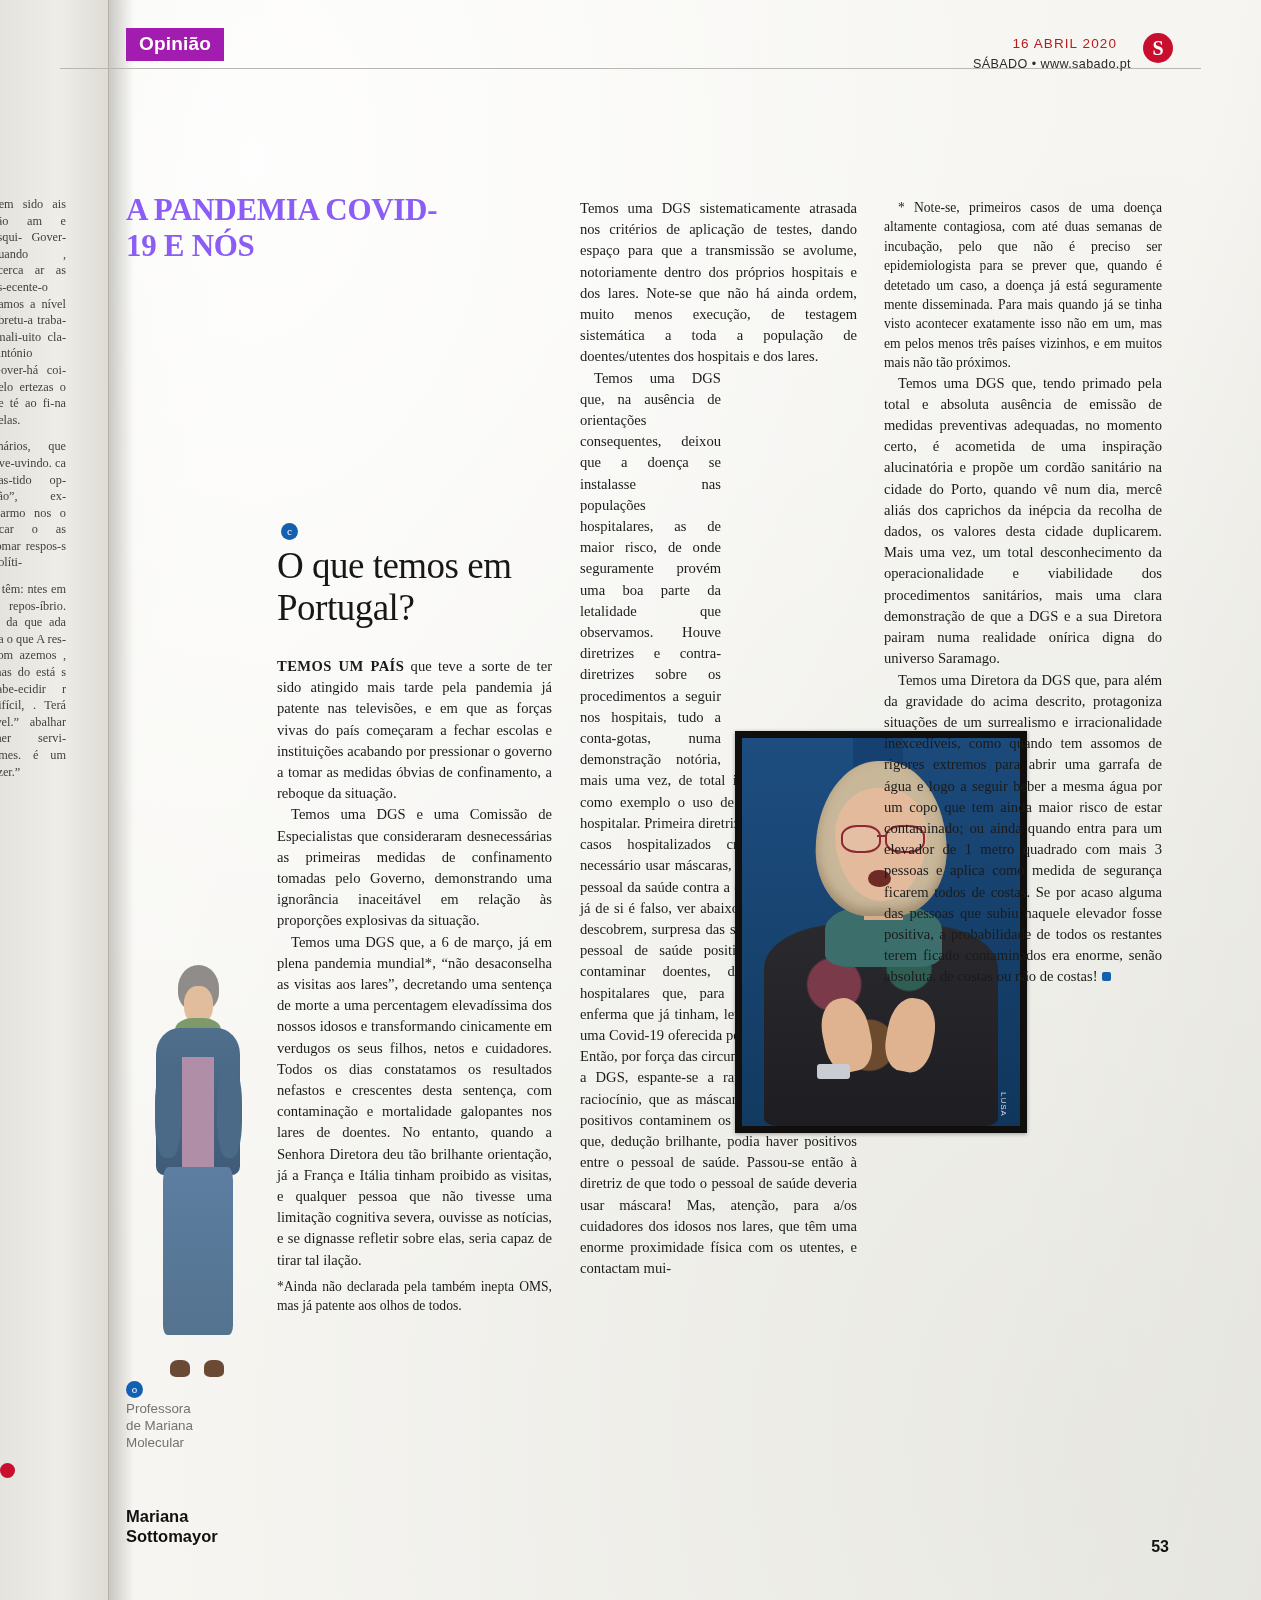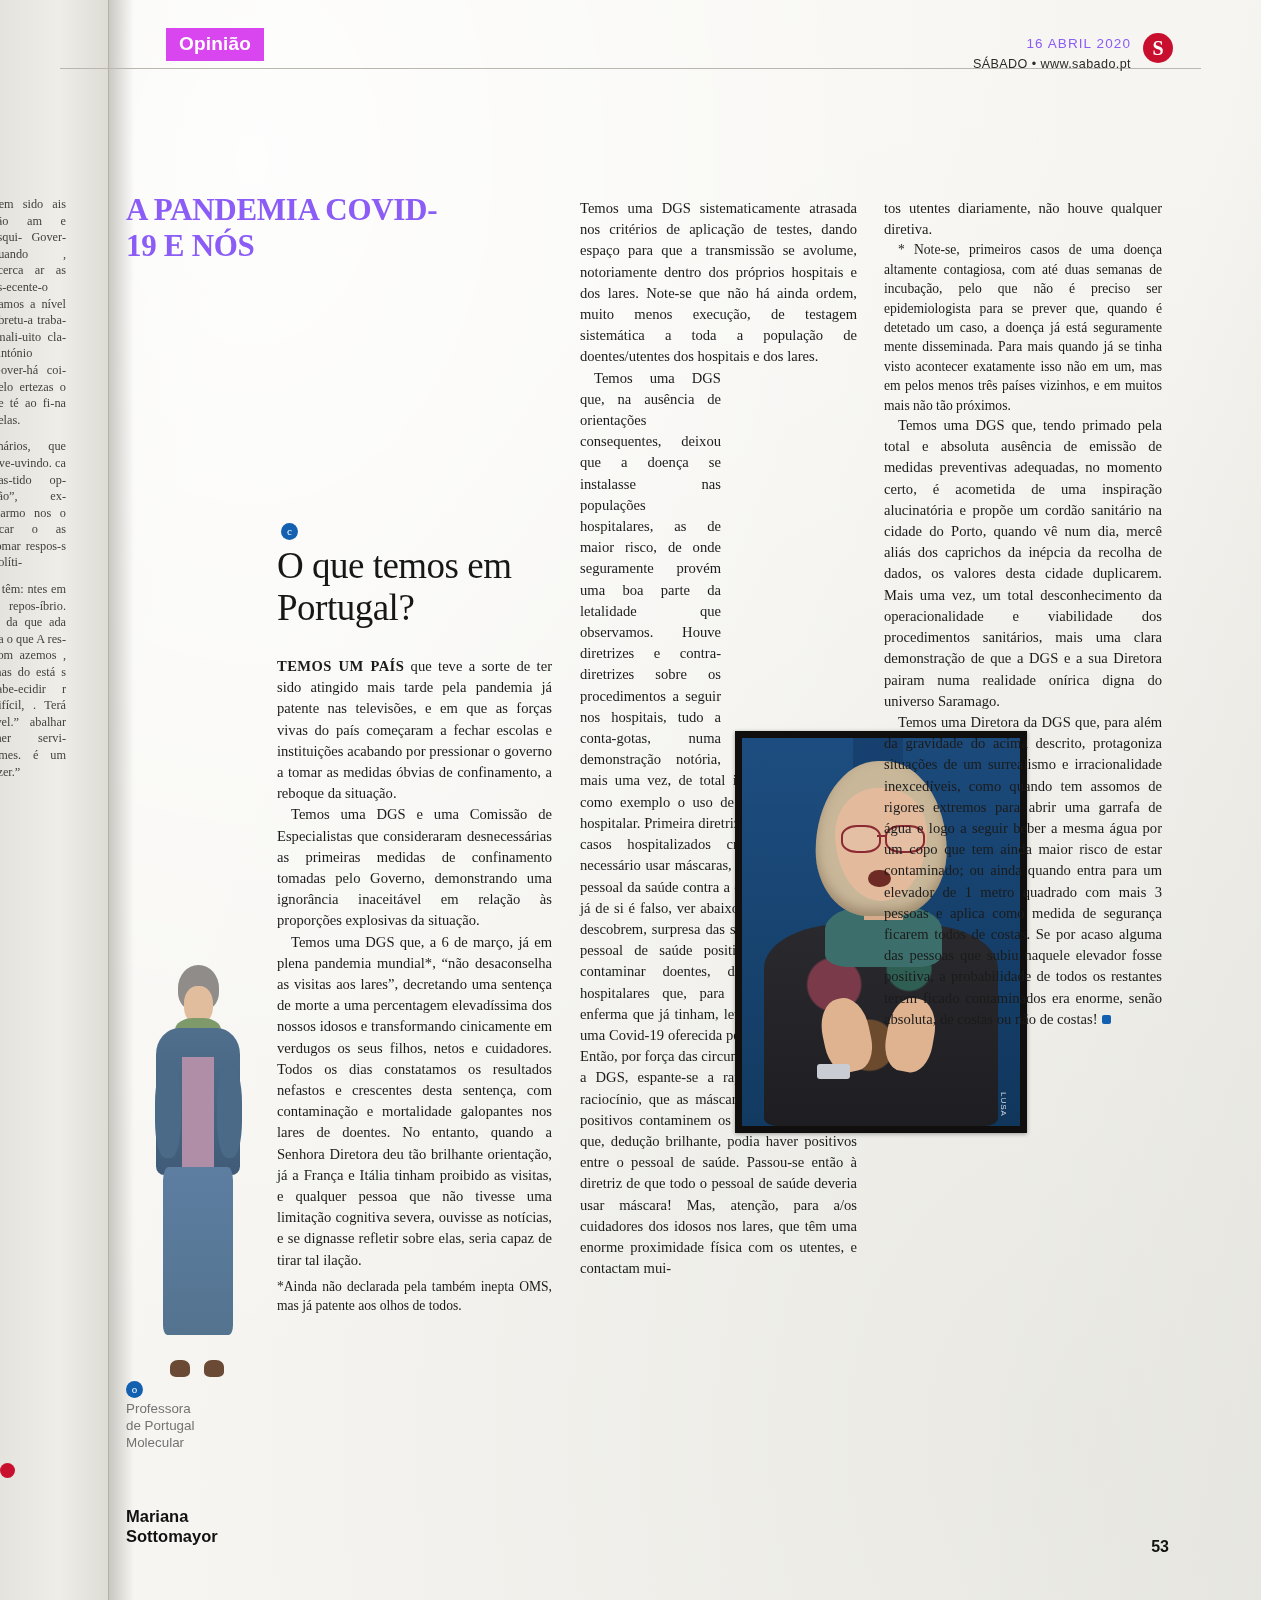--- a/index.html
+++ b/index.html
@@ -59,14 +59,13 @@
   .kicker {
     position: absolute;
     left: 126px; top: 28px;
-    background: #d946ef;
+    background: #a21caf;
     color: #ffffff;
     font-family: "Liberation Sans", sans-serif;
     font-weight: bold;
     font-size: 19px;
     letter-spacing: 0.2px;
     padding: 5px 13px 6px 13px;
-    margin-left: 40px;
   }
   .date {
     position: absolute;

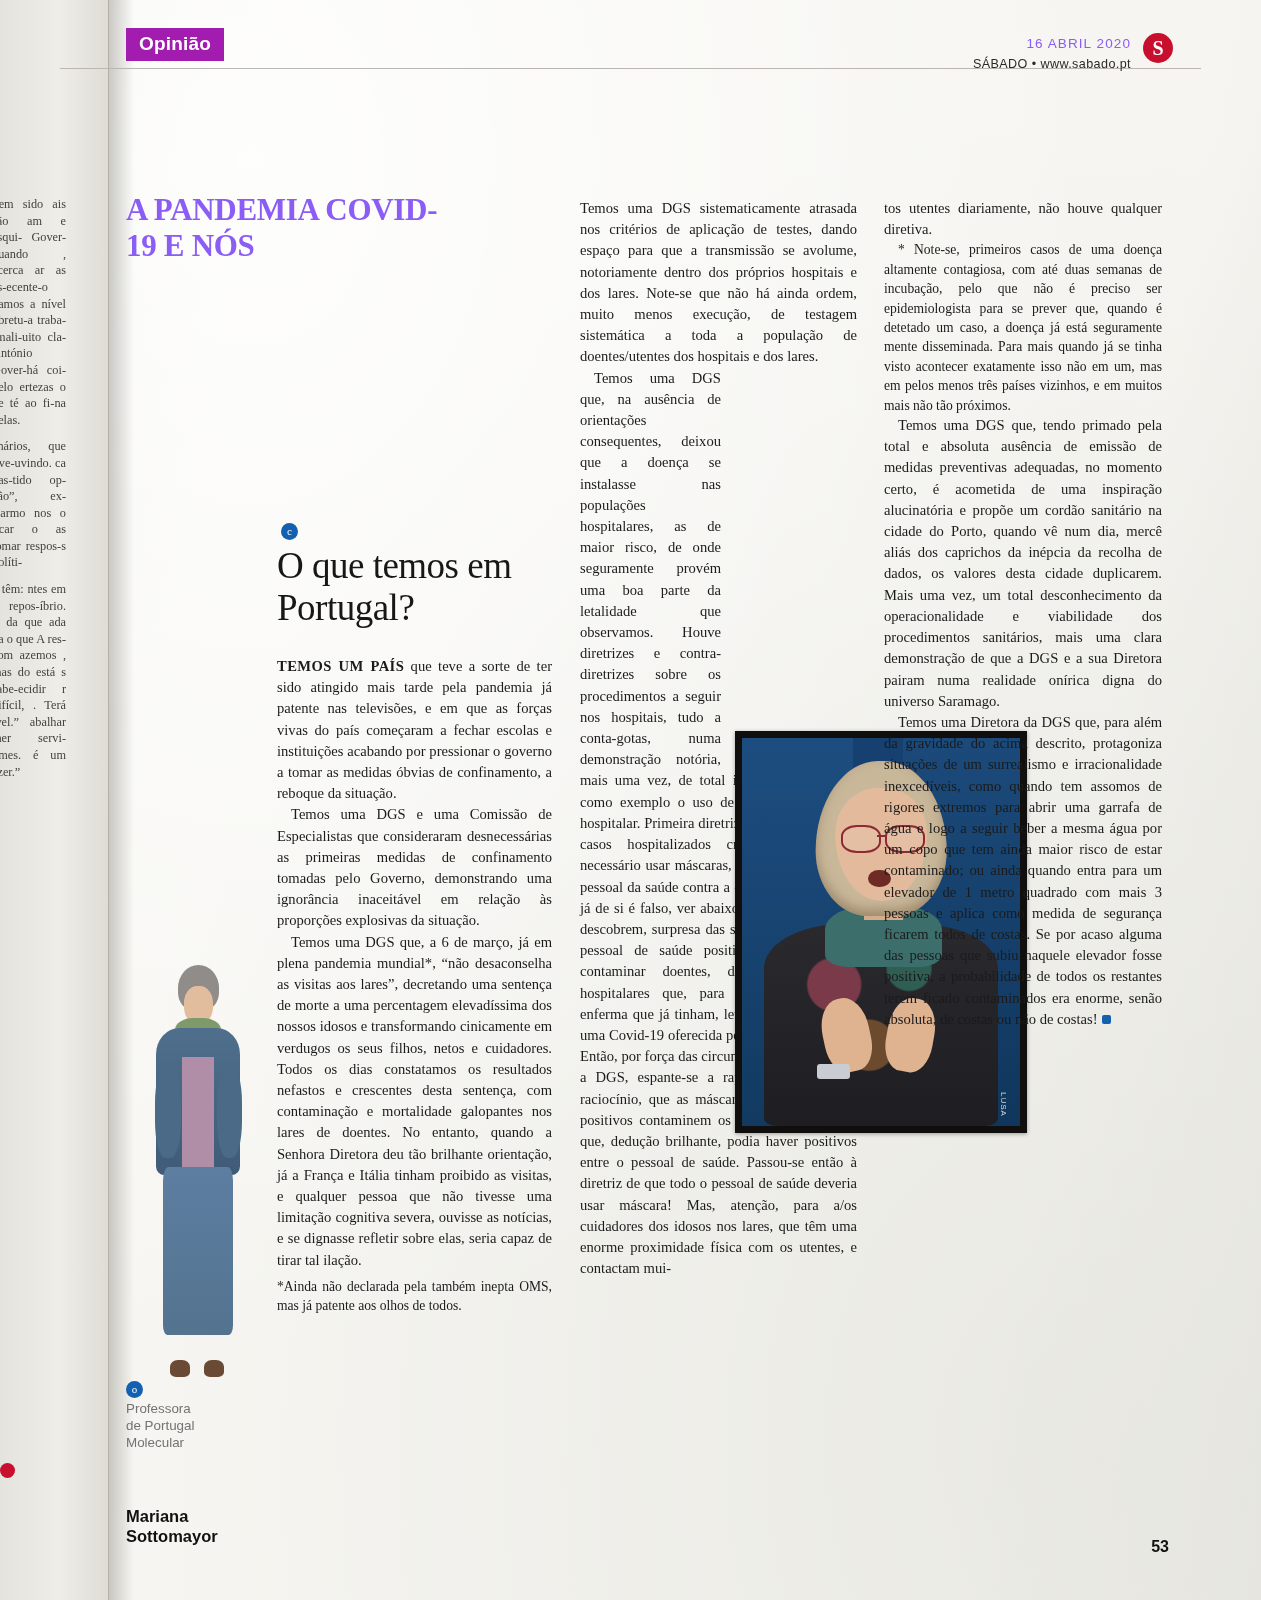--- a/index.html
+++ b/index.html
@@ -69,11 +69,11 @@
   }
   .date {
     position: absolute;
-    right: 130px; top: 36px;
+    right: 144px; top: 36px;
     font-family: "Liberation Sans", sans-serif;
     font-size: 13.5px;
     letter-spacing: 1.1px;
-    color: #8b5cf6;
+    color: #b91c1c;
     text-align: right;
   }
   .brand {

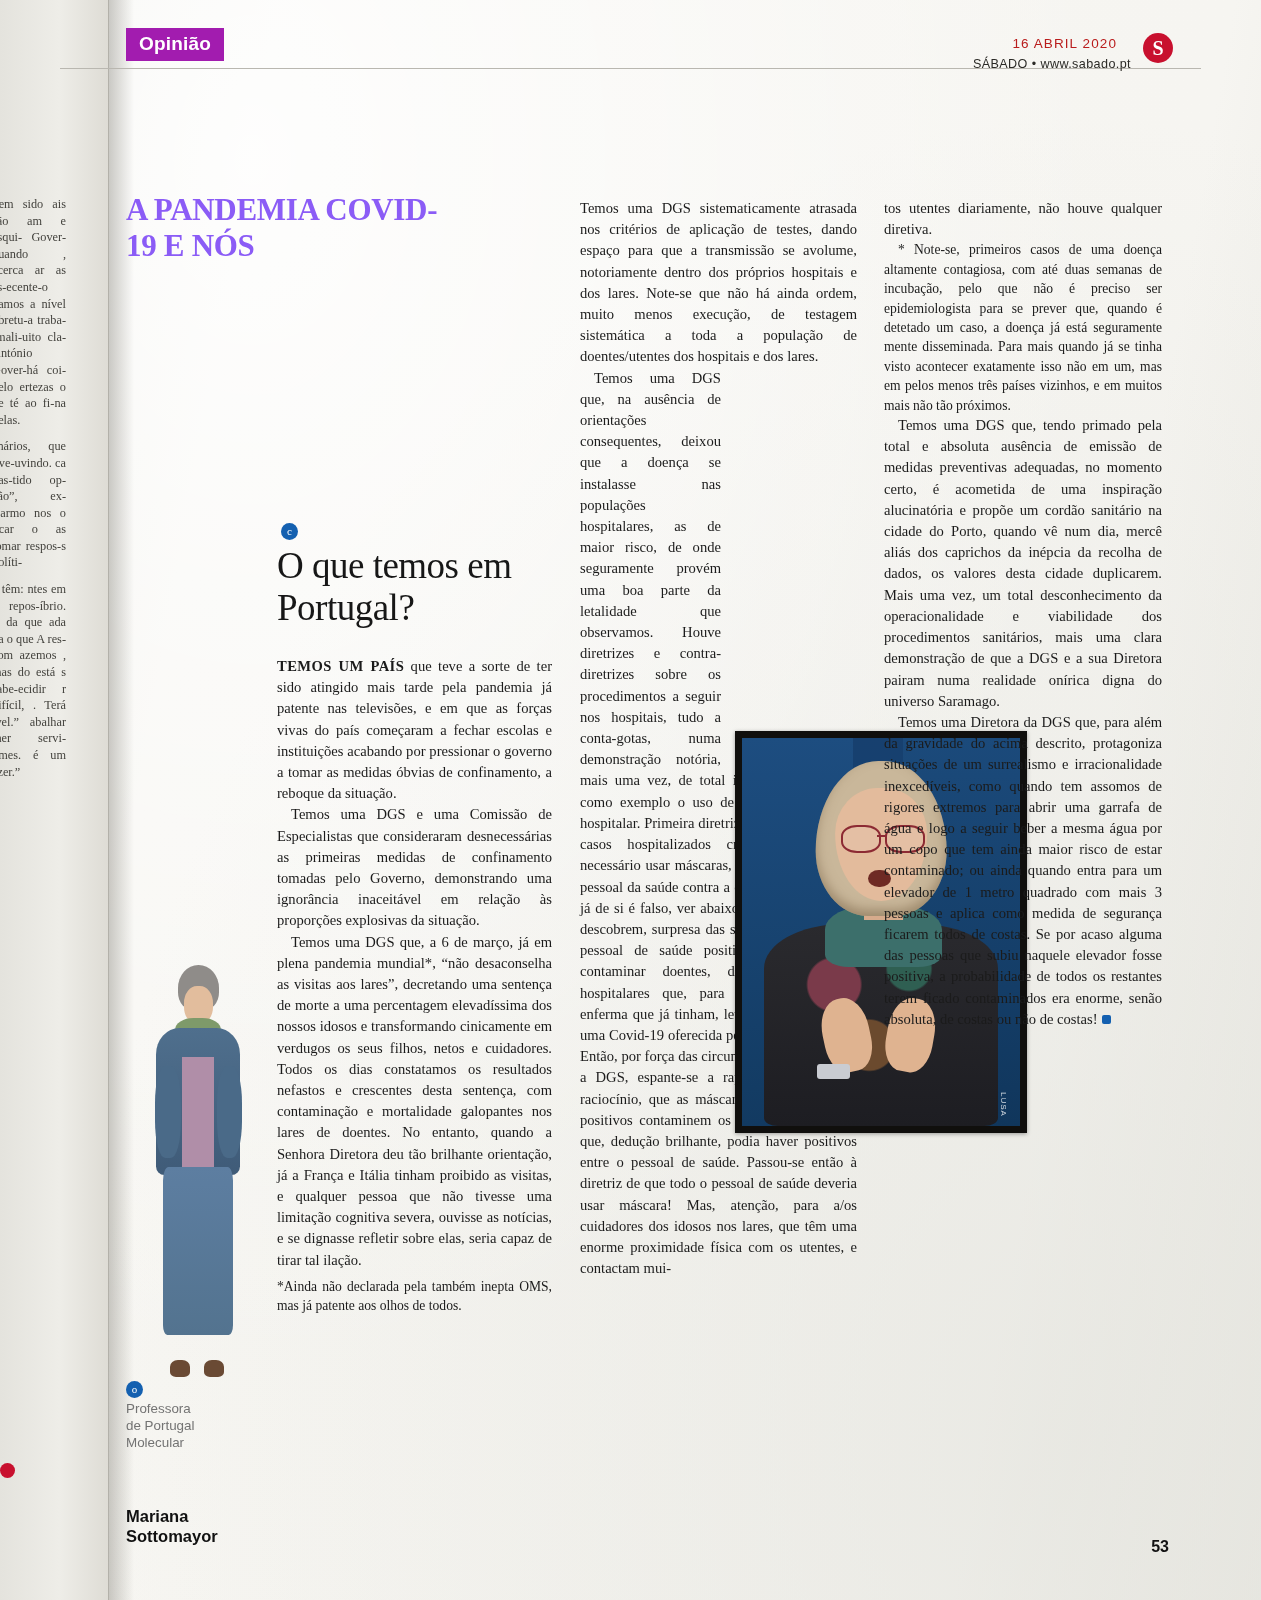--- a/index.html
+++ b/index.html
@@ -464,7 +464,6 @@
   </div>
 
   <div class="col" id="col3">
-    <p class="first">tos utentes diariamente, não houve qualquer diretiva.</p>
     <p class="footnote">* Note-se, primeiros casos de uma doença altamente contagiosa, com até duas semanas de incubação, pelo que não é preciso ser epidemiologista para se prever que, quando é detetado um caso, a doença já está seguramente mente disseminada. Para mais quando já se tinha visto acontecer exatamente isso não em um, mas em pelos menos três países vizinhos, e em muitos mais não tão próximos.</p>
     <p>Temos uma DGS que, tendo primado pela total e absoluta ausência de emissão de medidas preventivas adequadas, no momento certo, é acometida de uma inspiração alucinatória e propõe um cordão sanitário na cidade do Porto, quando vê num dia, mercê aliás dos caprichos da inépcia da recolha de dados, os valores desta cidade duplicarem. Mais uma vez, um total desconhecimento da operacionalidade e viabilidade dos procedimentos sanitários, mais uma clara demonstração de que a DGS e a sua Diretora pairam numa realidade onírica digna do universo Saramago.</p>
     <p><span>Temos uma Diretora da DGS que, para além da gravidade do acima descrito, protagoniza situações de um surrealismo e irracionalidade inexcedíveis, como quando tem assomos de rigores extremos para abrir uma garrafa de água e logo a seguir beber a mesma água por um copo que tem ainda maior risco de estar contaminado; ou ainda quando entra para um elevador de 1 metro quadrado com mais 3 pessoas e aplica como medida de segurança ficarem todos de costas. Se por acaso alguma das pessoas que subiu naquele elevador fosse positiva, a probabilidade de todos os restantes terem ficado contaminados era enorme, senão absoluta, de costas ou não de costas!</span><span class="end-mark"></span></p>

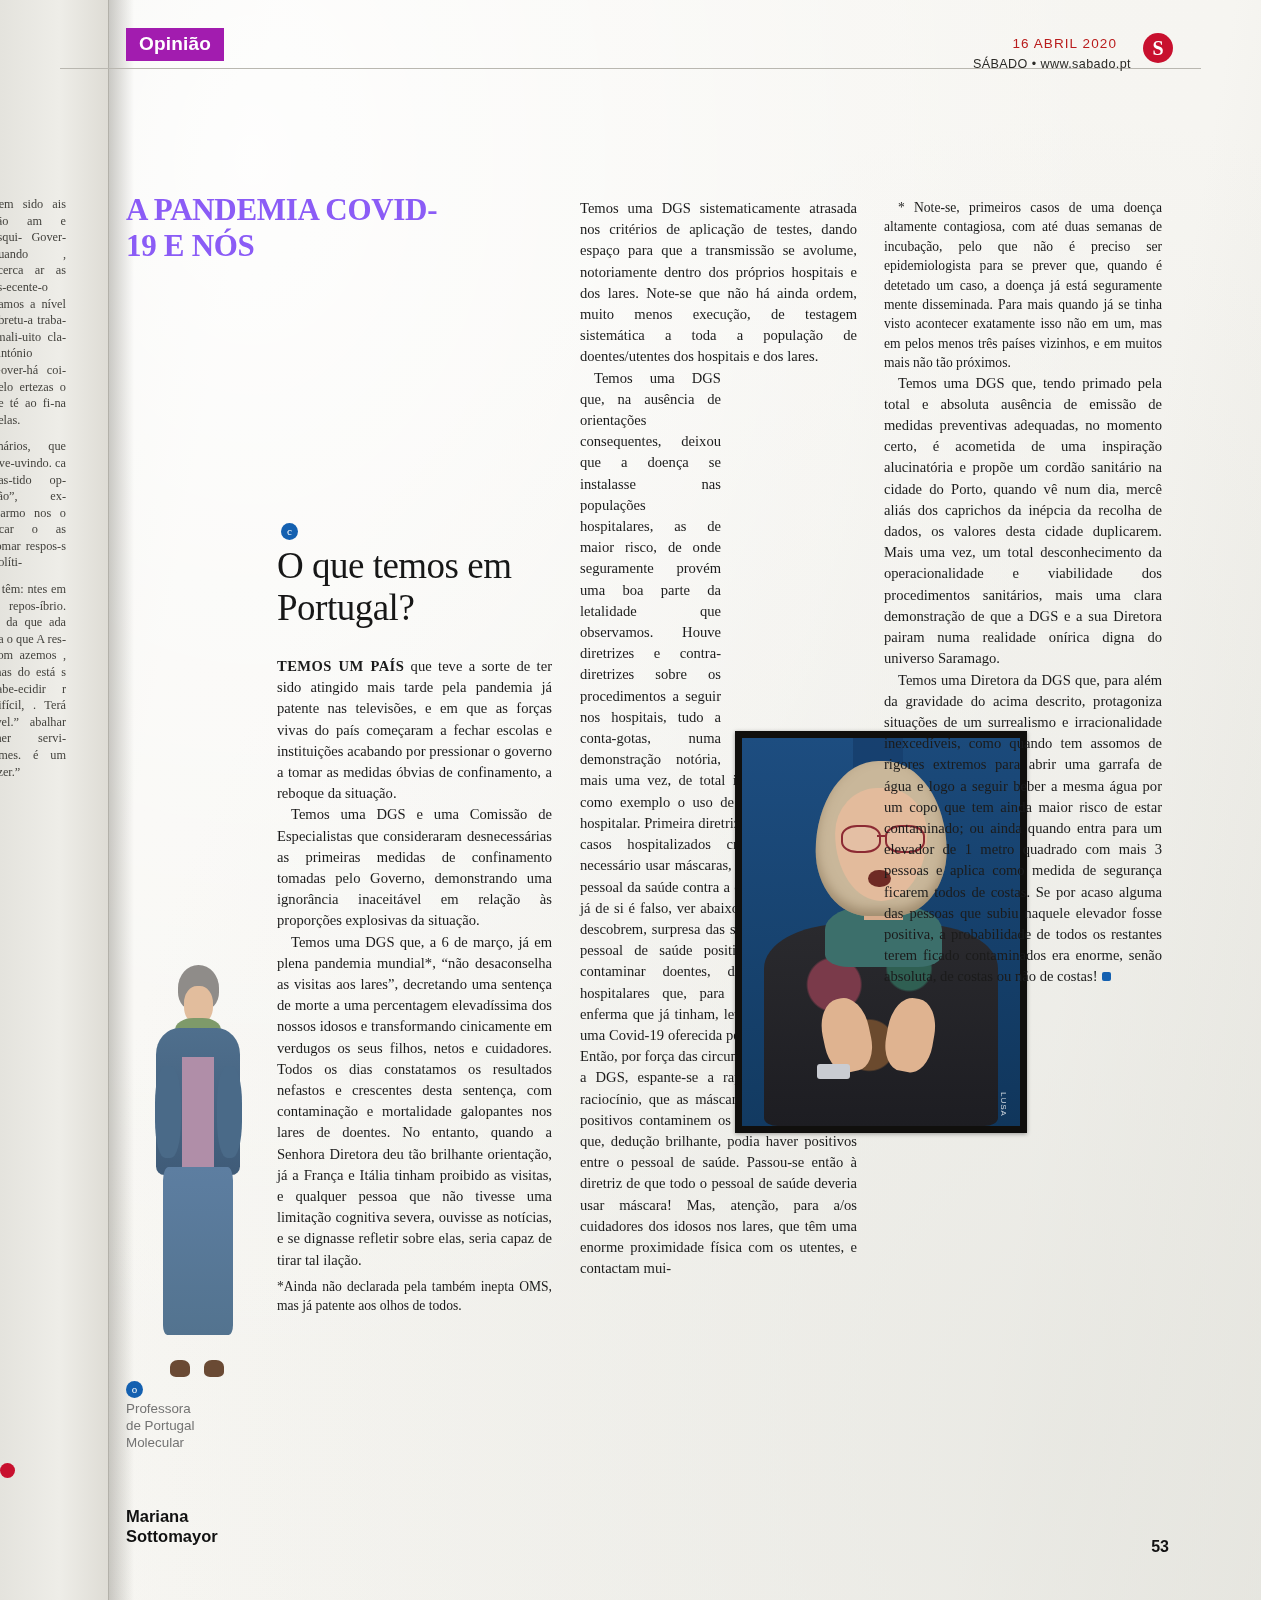--- a/index.html
+++ b/index.html
@@ -423,7 +423,7 @@
   <div class="byline-dot">o</div>
   <div class="byline-role">
     <div>Professora</div>
-    <div>de Portugal</div>
+    <div>de Mariana</div>
     <div>Molecular</div>
   </div>
   <div class="byline-name">

